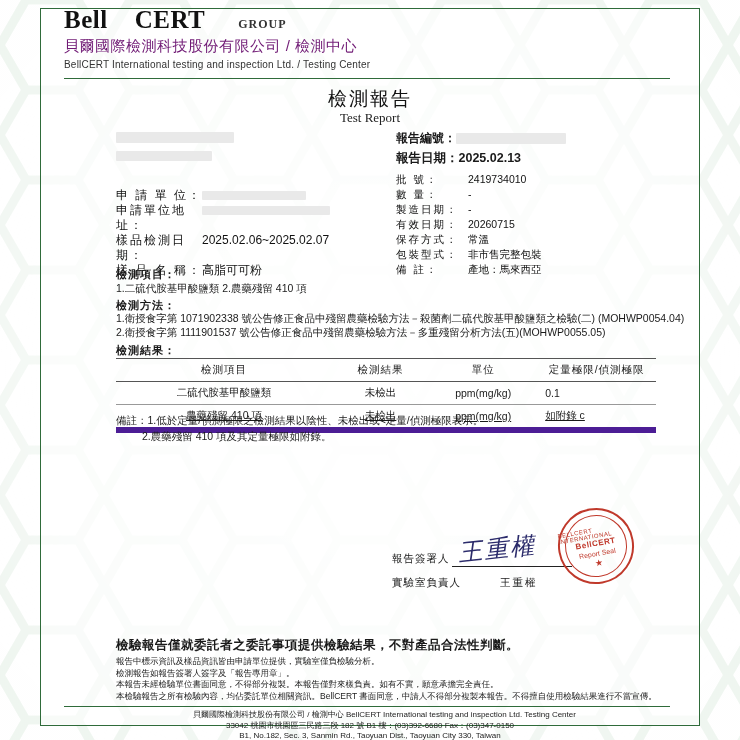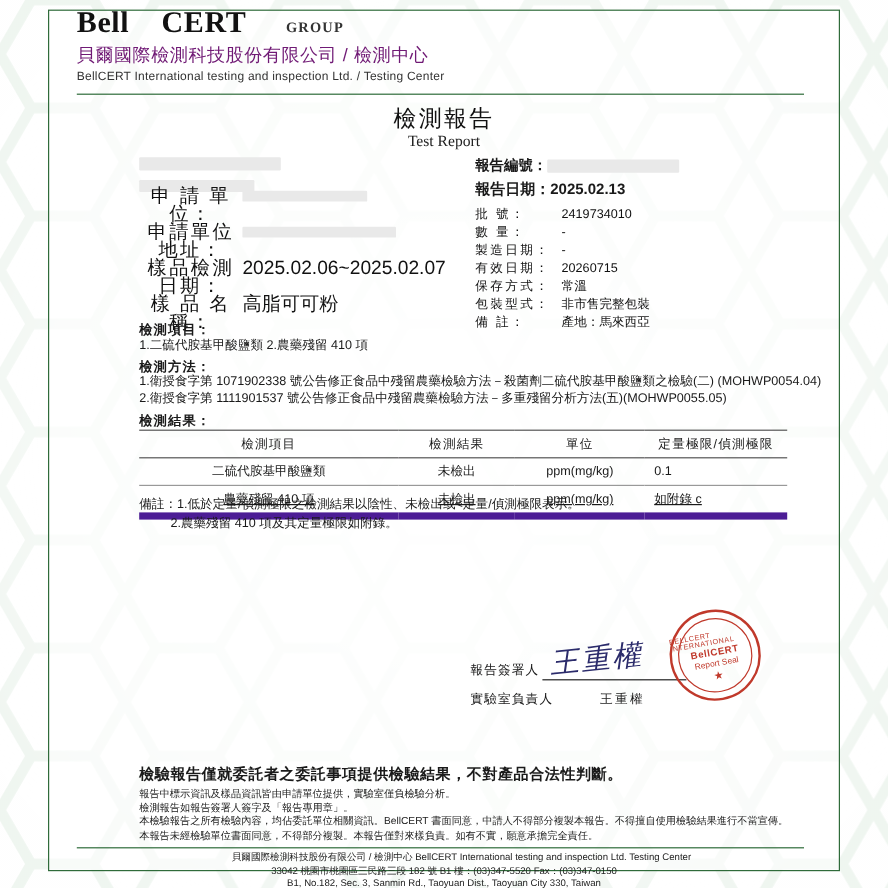--- a/index.html
+++ b/index.html
@@ -57,7 +57,7 @@
   .co2{position:absolute;left:116px;top:146px;}
 
   
-  .linfo{position:absolute;left:116px;top:156px;font-size:16px;line-height:15px;text-align:center;}
+  .linfo{position:absolute;left:116px;top:188px;font-size:12px;line-height:15px;}
   .linfo .row{display:flex;}
   .linfo .k{width:86px;letter-spacing:2px;color:#111;}
   .linfo .v{color:#111;}

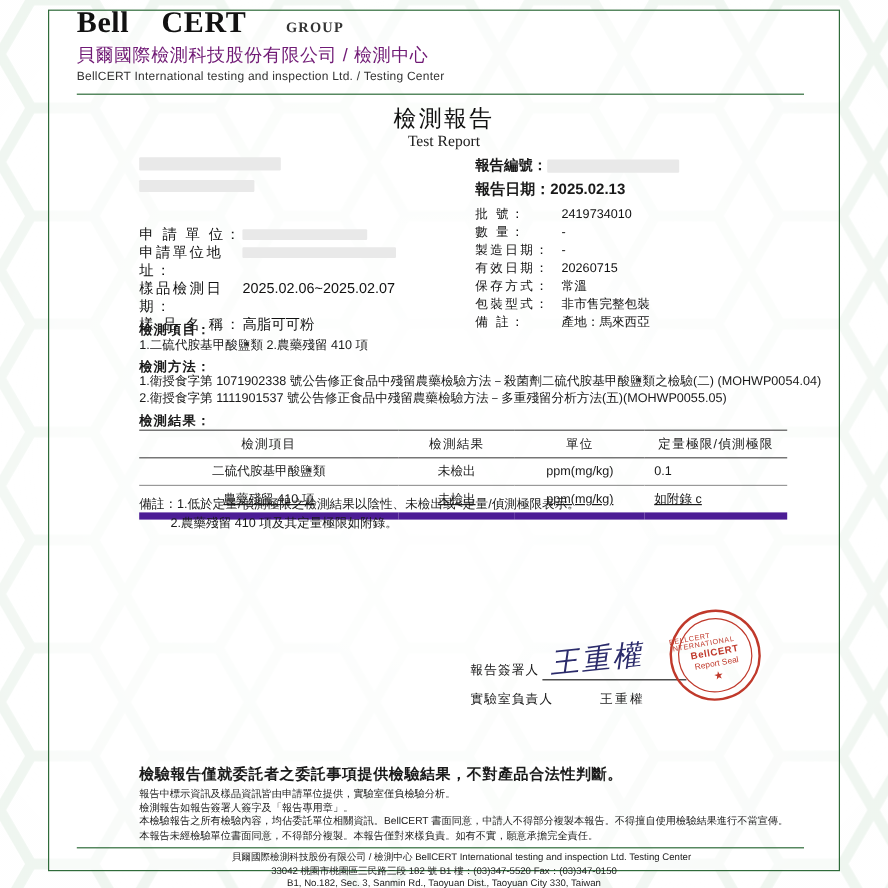--- a/index.html
+++ b/index.html
@@ -285,8 +285,8 @@
   <div class="disc">
     <div>報告中標示資訊及樣品資訊皆由申請單位提供，實驗室僅負檢驗分析。</div>
     <div>檢測報告如報告簽署人簽字及「報告專用章」。</div>
+    <div>本報告未經檢驗單位書面同意，不得部分複製。本報告僅對來樣負責。如有不實，願意承擔完全責任。</div>
     <div>本檢驗報告之所有檢驗內容，均佔委託單位相關資訊。BellCERT 書面同意，中請人不得部分複製本報告。不得擅自使用檢驗結果進行不當宣傳。</div>
-    <div>本報告未經檢驗單位書面同意，不得部分複製。本報告僅對來樣負責。如有不實，願意承擔完全責任。</div>
   </div>
 
   <div class="footrule"></div>

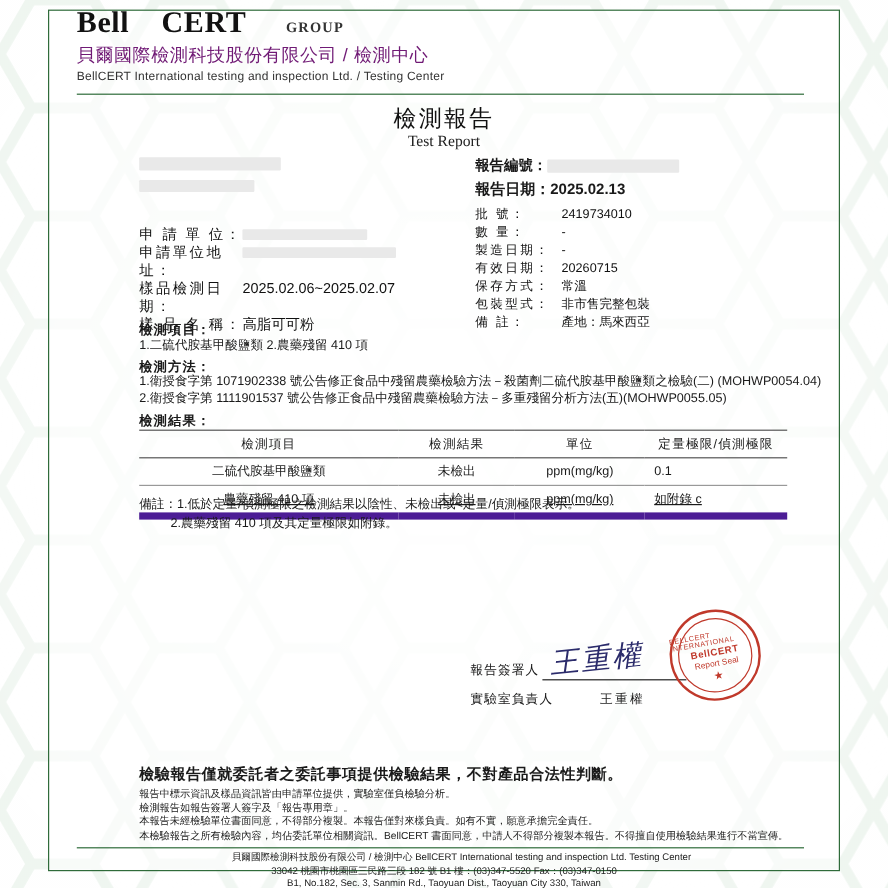--- a/index.html
+++ b/index.html
@@ -292,7 +292,7 @@
   <div class="footrule"></div>
   <div class="foot">
     <div class="l1">貝爾國際檢測科技股份有限公司 / 檢測中心   BellCERT International testing and inspection Ltd. Testing Center</div>
-    <div>33042 桃園市桃園區三民路三段 182 號 B1 樓：(03)347-5520 Fax：(03)347-0150</div>
+    <div>33042 桃園市桃園區三民路三段 182 號 B1 樓：(03)392-6680 Fax：(03)347-0150</div>
     <div>B1, No.182, Sec. 3, Sanmin Rd., Taoyuan Dist., Taoyuan City 330, Taiwan</div>
   </div>
 </div>

